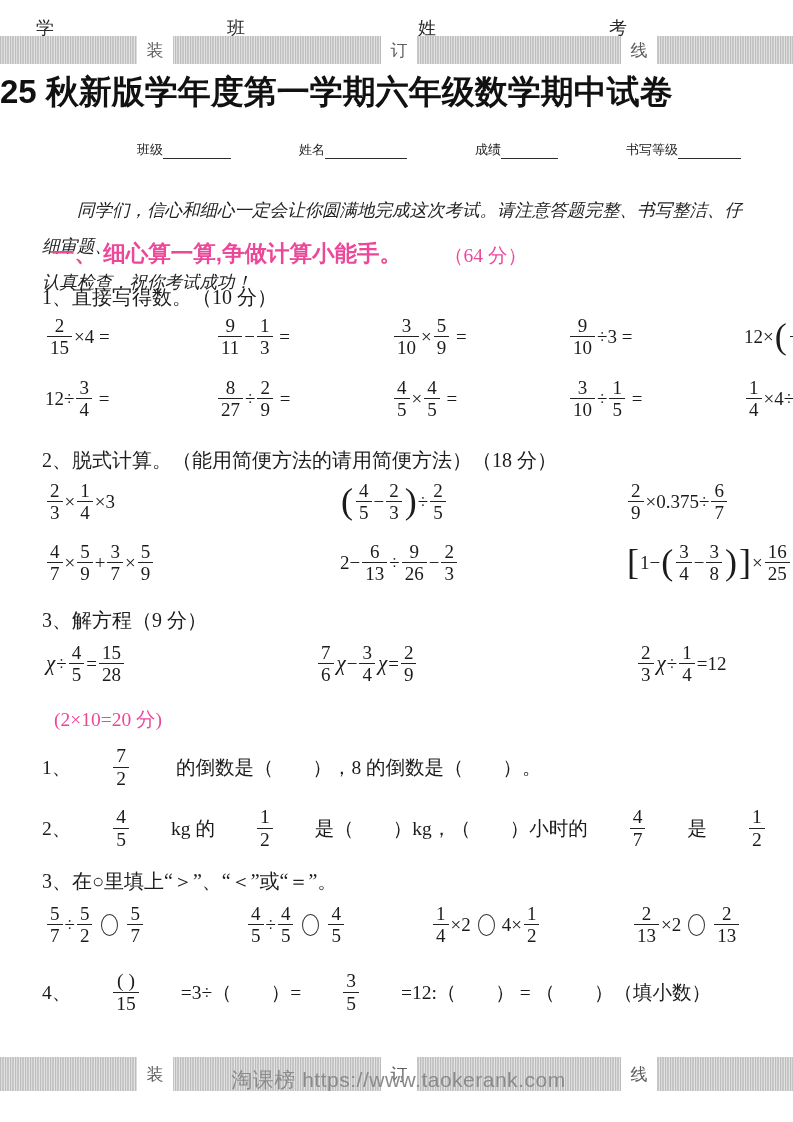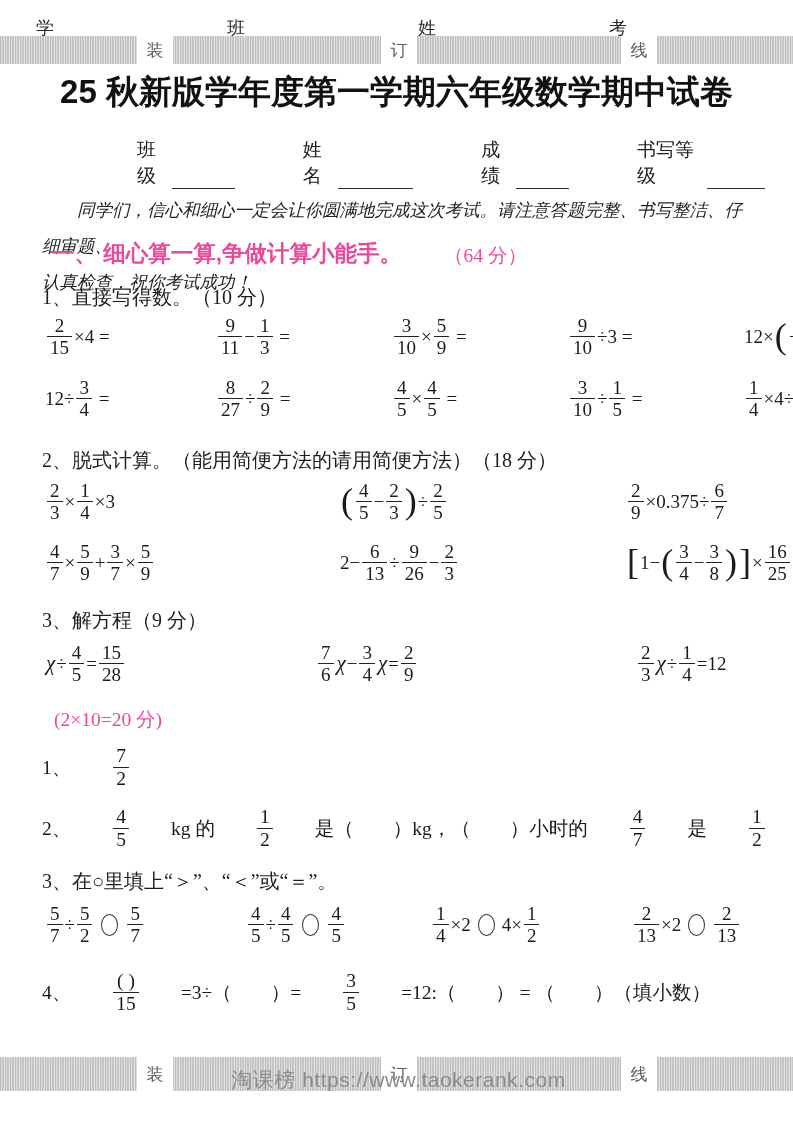--- a/index.html
+++ b/index.html
@@ -49,7 +49,7 @@
 
   
   .title {
-    top:70px; left:0; width:100%; text-align:center;
+    top:70px; left:0; width:100%; 
     font-family:"Liberation Sans","DejaVu Sans",sans-serif;
     font-weight:700; font-size:33px; color:#111;
   }

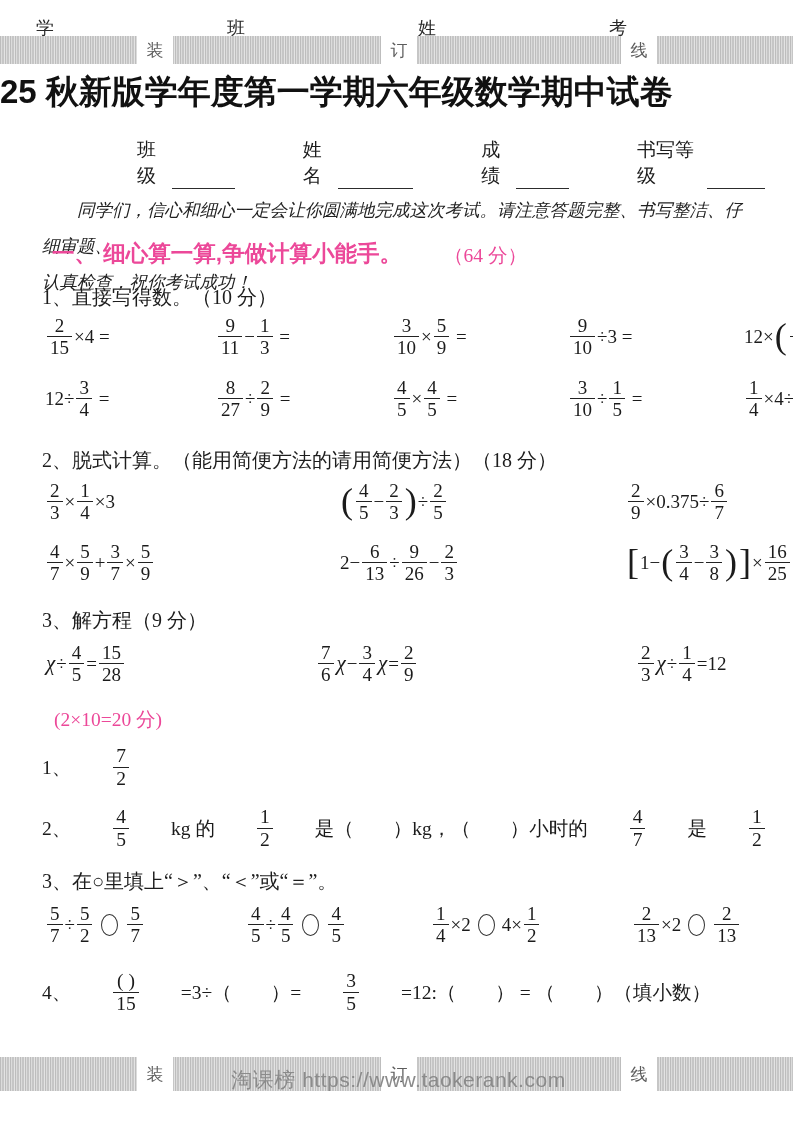--- a/index.html
+++ b/index.html
@@ -54,7 +54,7 @@
     font-weight:700; font-size:33px; color:#111;
   }
   .info-line {
-    top:137px; left:137px; font-size:19px; display:flex; align-items:flex-end;
+    top:137px; left:137px; font-size:13px; display:flex; align-items:flex-end;
   }
   .info-line .ifield { display:flex; align-items:flex-end; margin-right:28px; }
   .info-line .blank {

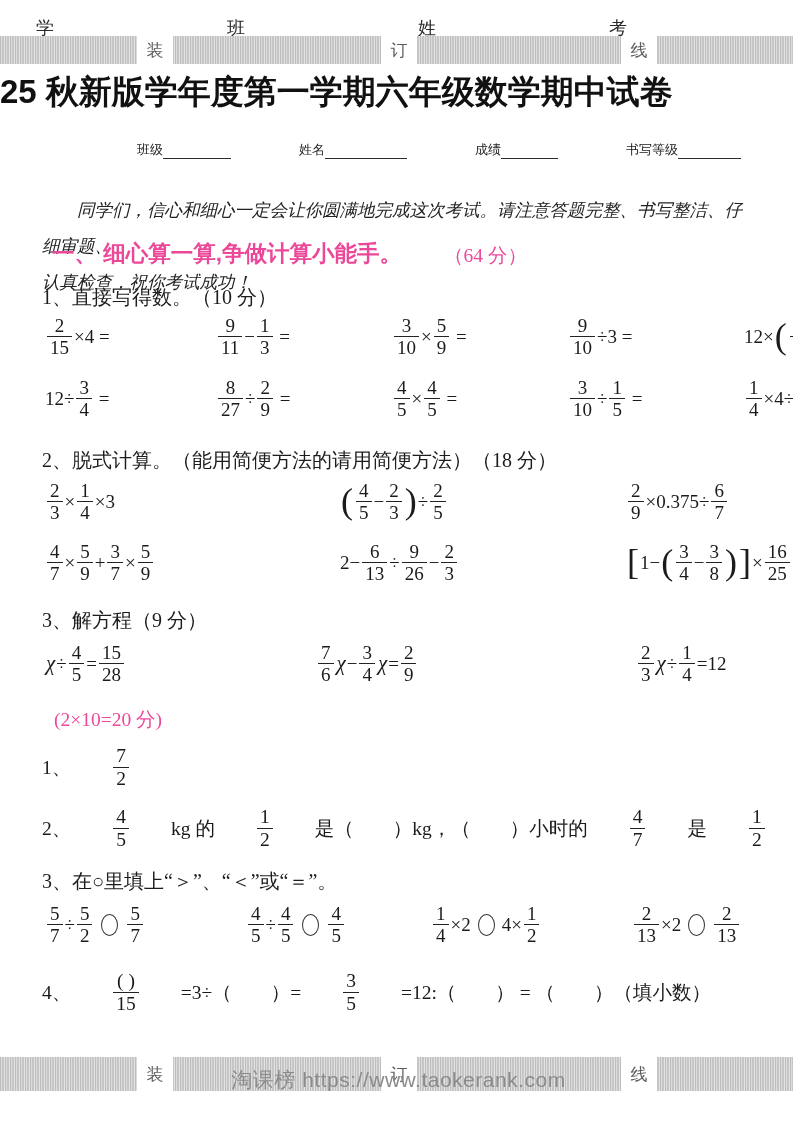--- a/index.html
+++ b/index.html
@@ -215,7 +215,7 @@
     <span class="score">(2×10=20 分)</span>
   </div>
 
-  <div class="abs mline r-q1"><span class="tx">1、</span><span class="fr"><span class="n">7</span><span class="d">2</span></span></div>
+  <div class="abs mline r-q1"><span class="tx">1、</span><span class="fr"><span class="n">7</span><span class="d">2</span></span><span class="tx"> 的倒数是（　　），8 的倒数是（　　）。</span></div>
   <div class="abs mline r-q2"><span class="tx">2、</span><span class="fr"><span class="n">4</span><span class="d">5</span></span><span class="tx">kg 的</span><span class="fr"><span class="n">1</span><span class="d">2</span></span><span class="tx">是（　　）kg，（　　）小时的</span><span class="fr"><span class="n">4</span><span class="d">7</span></span><span class="tx">是</span><span class="fr"><span class="n">1</span><span class="d">2</span></span><span class="tx">小时。</span></div>
   <div class="abs sub-label l-q3">3、在○里填上“＞”、“＜”或“＝”。</div>
   <div class="abs mrow g4 r-q3">

